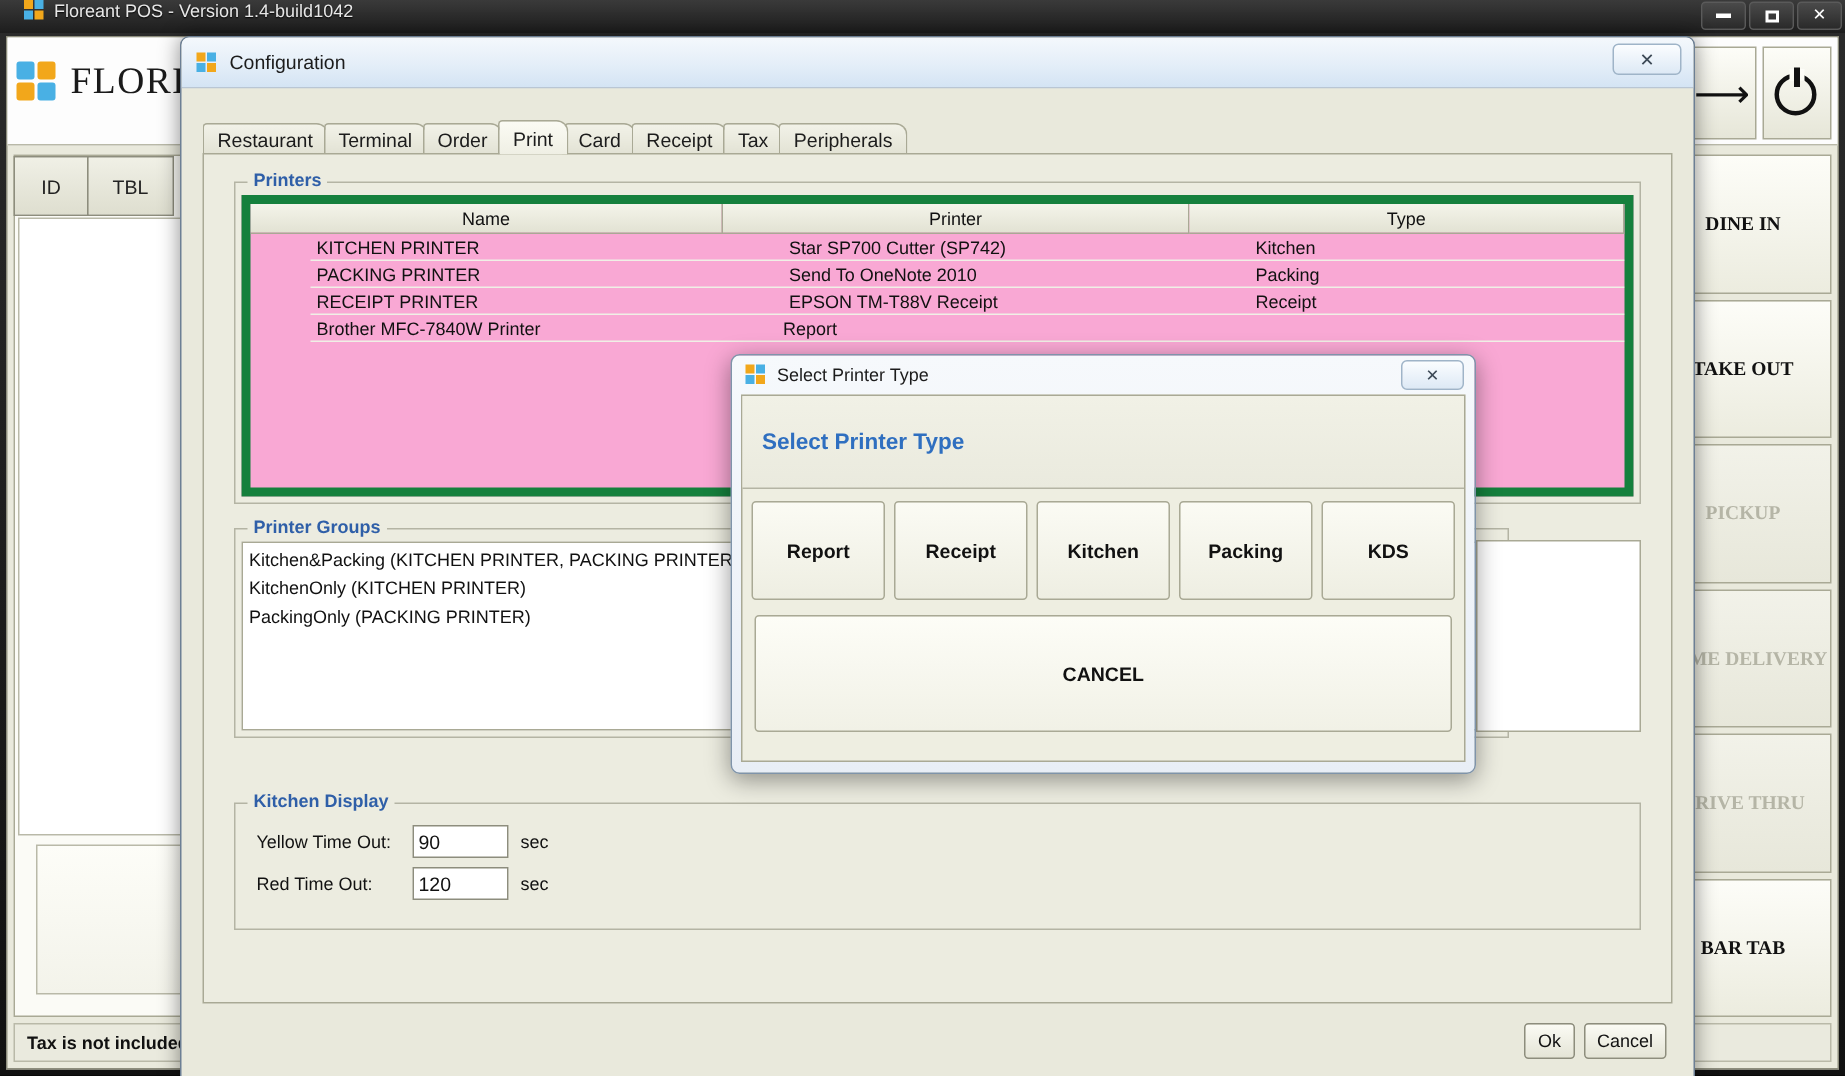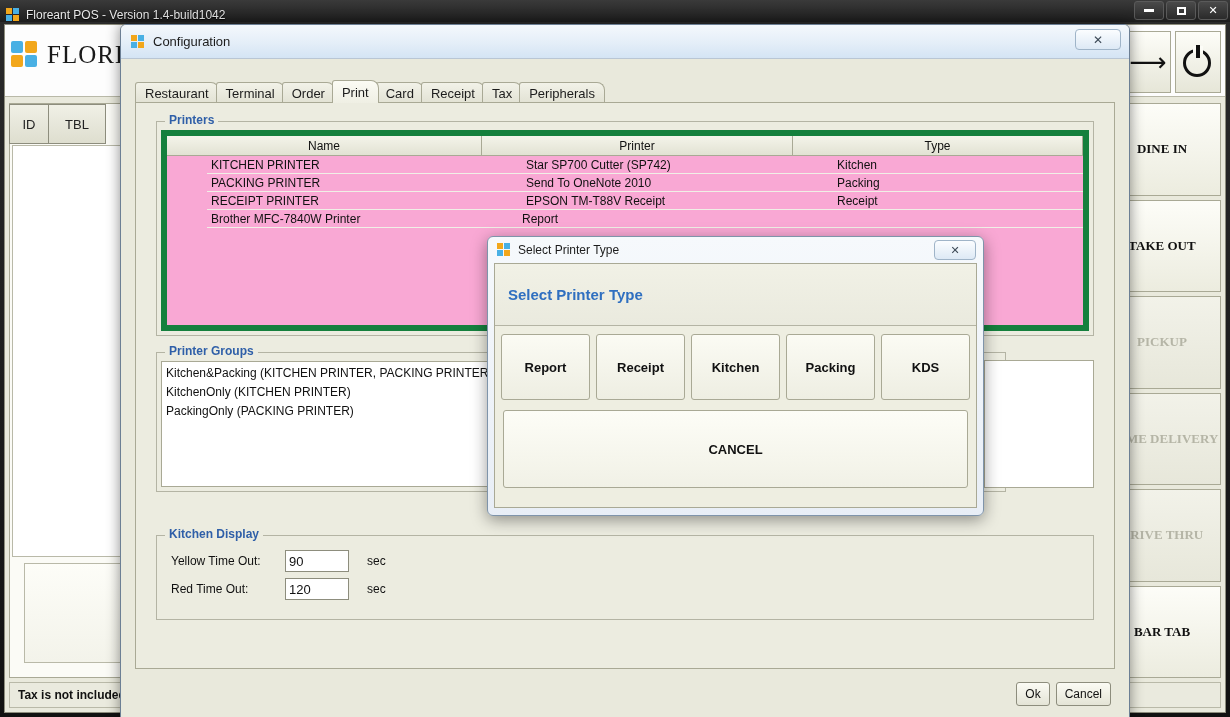--- a/index.html
+++ b/index.html
@@ -18,7 +18,7 @@
   #os-titlebar {
     position: absolute; left: 0; top: 0; width: 1230px; height: 22px;
     background: linear-gradient(#3a3a3a, #1d1d1d);
-    display: flex; align-items: flex-end; padding-left: 6px;
+    display: flex; align-items: flex-start; padding-left: 16px;
   }
   #os-title-text {
     color: #e8e8e8; font-size: 12px; margin-left: 6px;

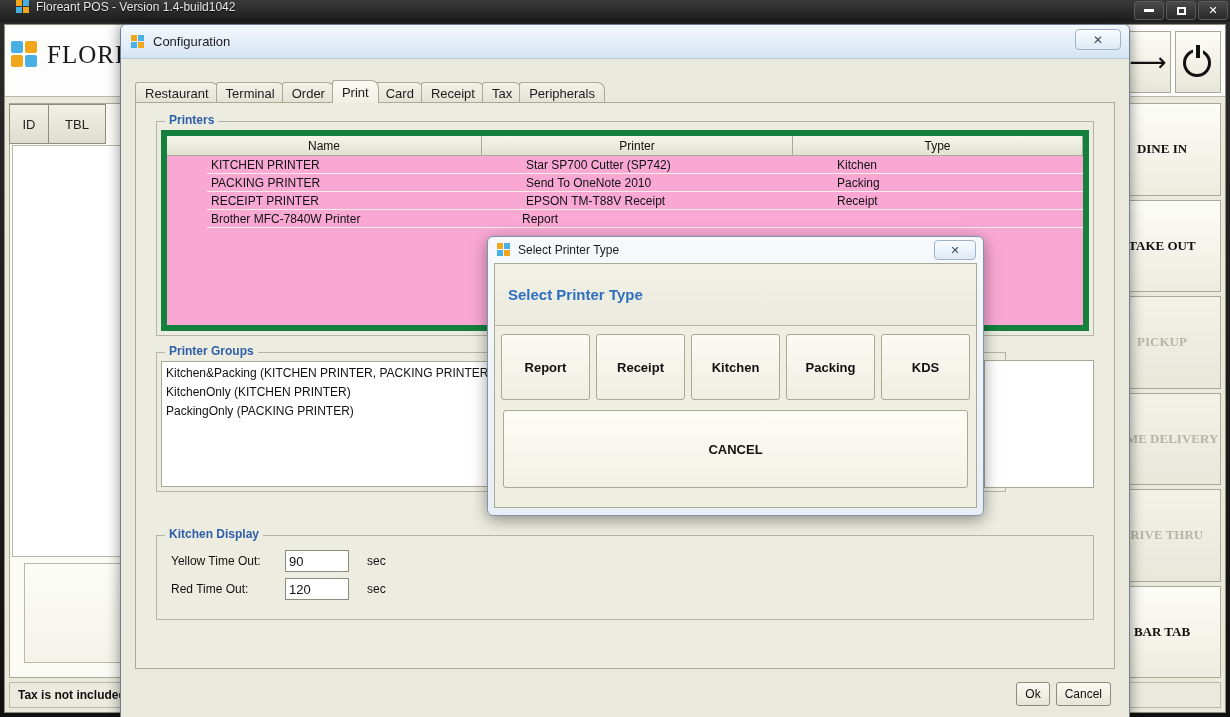--- a/index.html
+++ b/index.html
@@ -329,7 +329,7 @@
 
     <div id="ticket-panel">
       <div id="ticket-table-head">
-        <div class="tth" style="width:40px">ID</div>
+        <div class="tth" style="width:50px">ID</div>
         <div class="tth" style="width:58px">TBL</div>
       </div>
       <div id="ticket-table-body"></div>

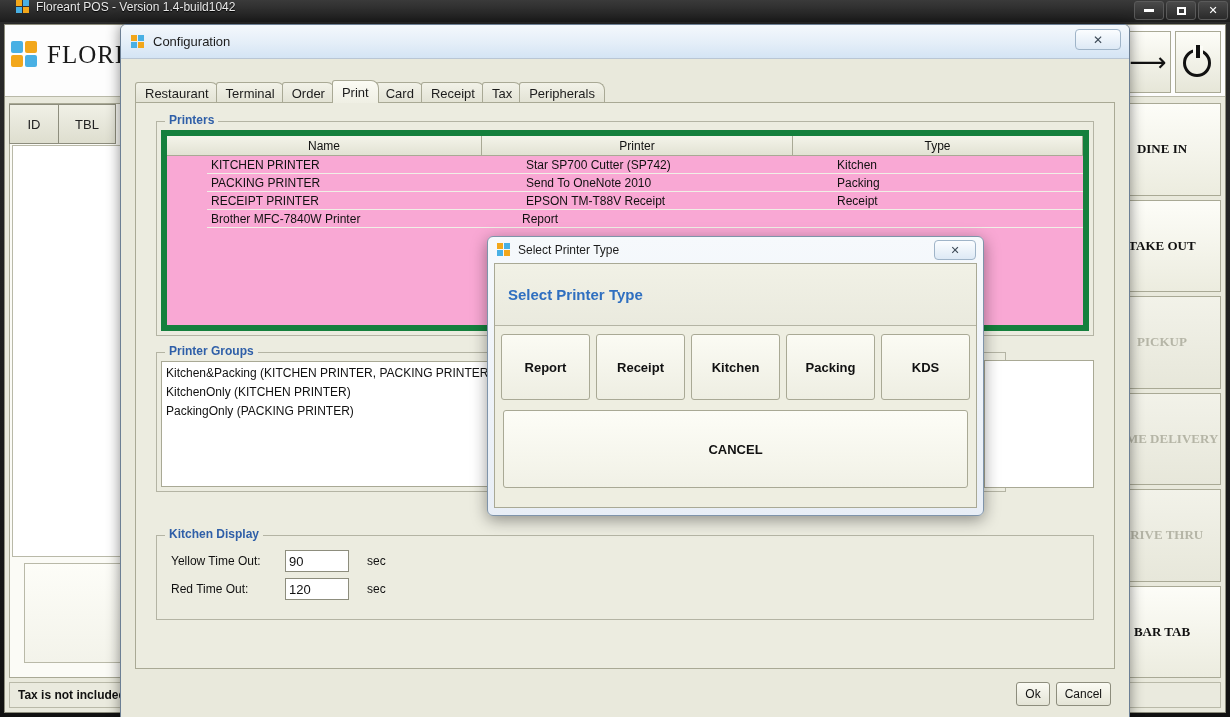--- a/index.html
+++ b/index.html
@@ -205,7 +205,7 @@
   #pg-side { position: absolute; right: 20px; top: 249px; width: 110px; height: 140px; }
 
   #kdisplay-group { left: 20px; top: 432px; right: 20px; height: 85px; }
-  .kd-row { position: absolute; left: 14px; display: flex; align-items: center; gap: 18px; }
+  .kd-row { position: absolute; left: 14px; display: flex; align-items: center; gap: 8px; }
   .kd-label { font-size: 12px; color: #111; width: 96px; }
   .kd-input {
     width: 64px; height: 22px; border: 1px solid #8d8d7d; background: #fff;

